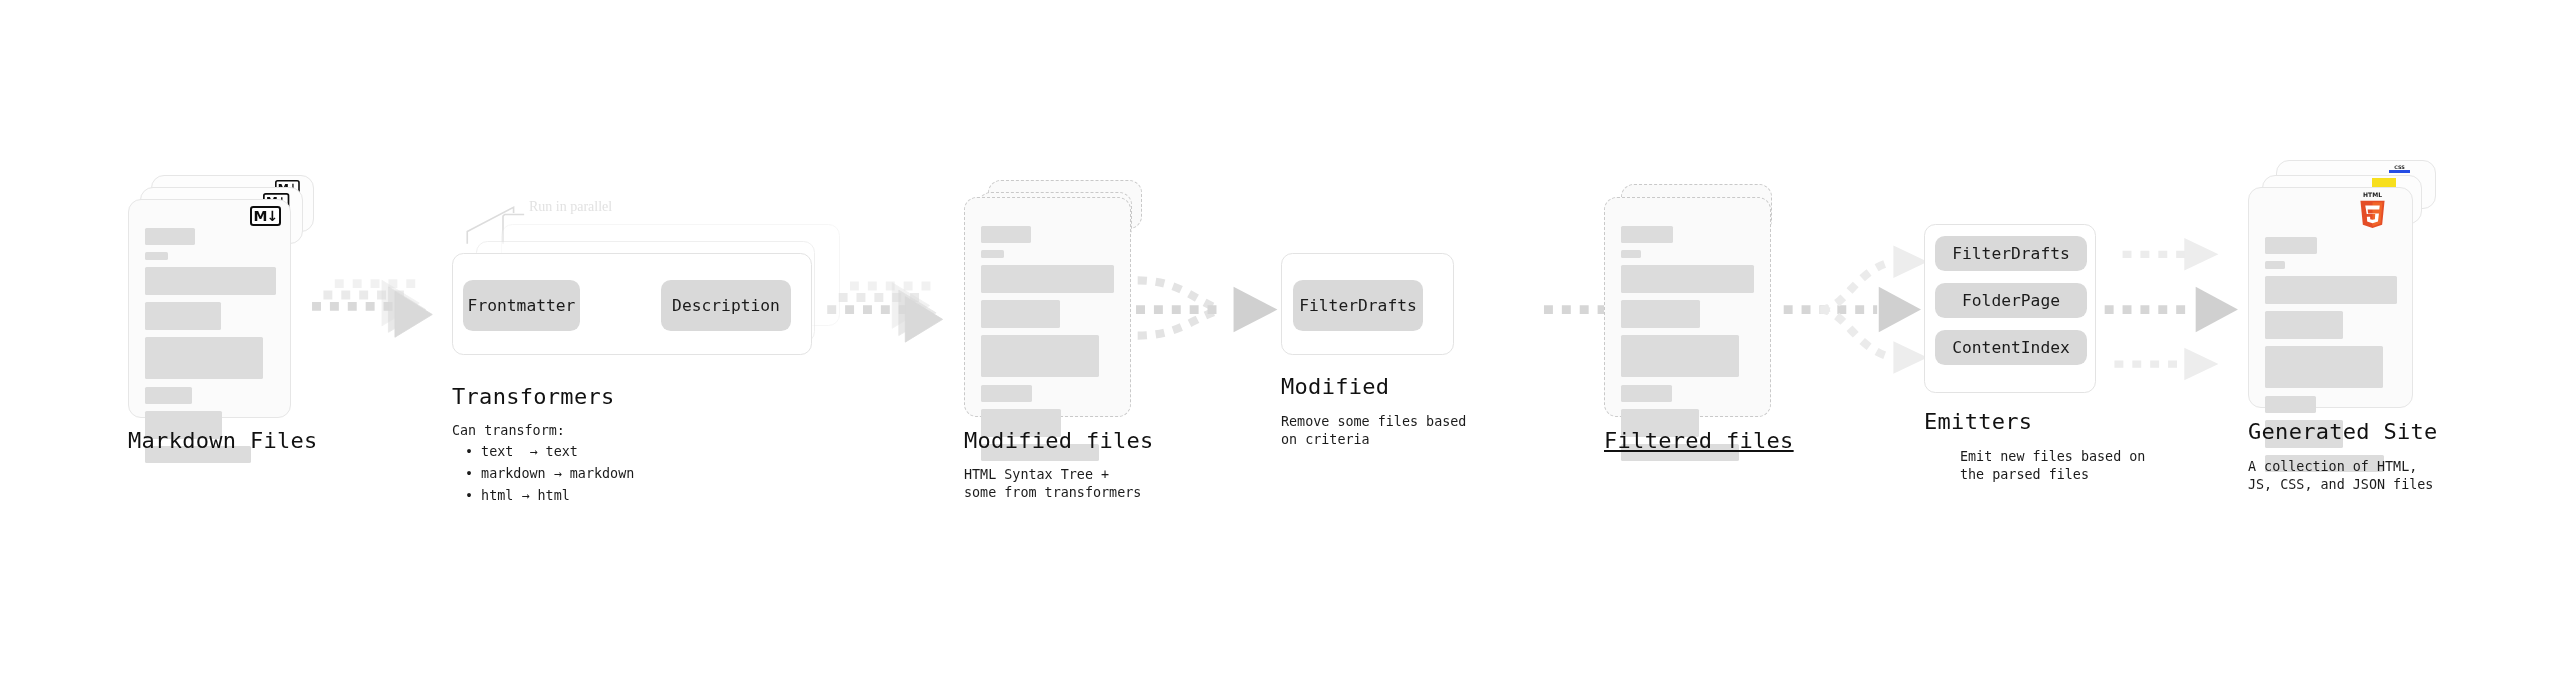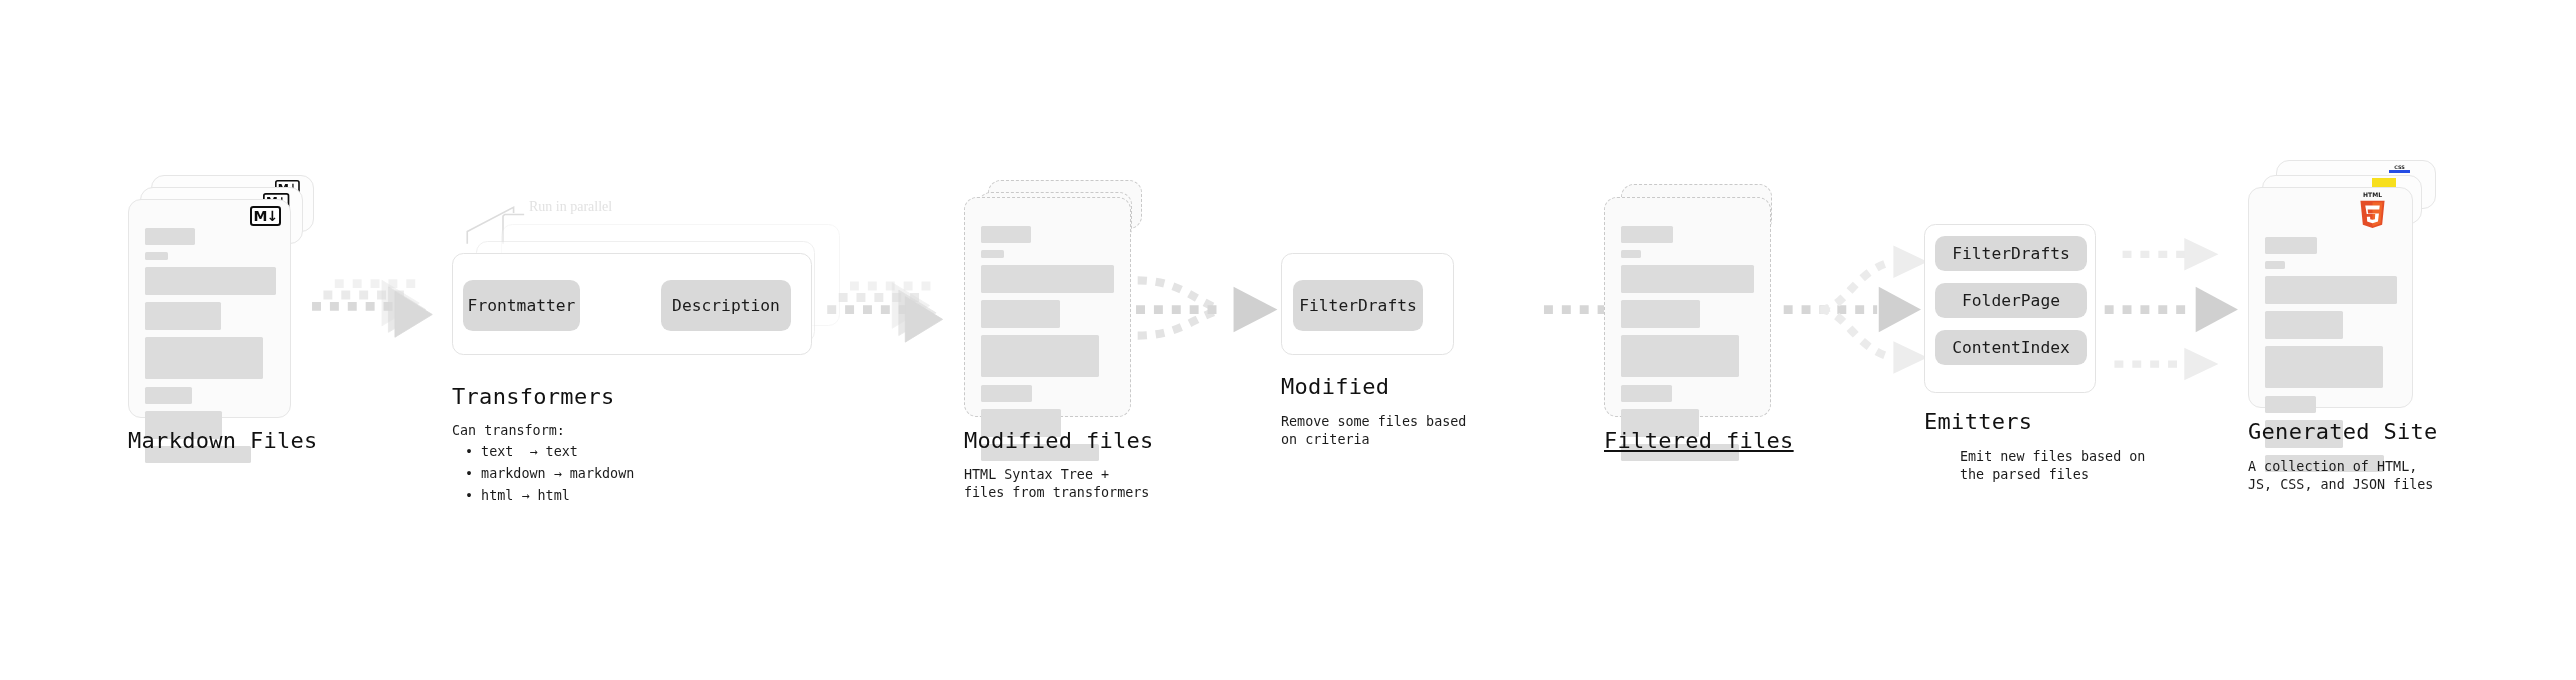--- a/index.html
+++ b/index.html
@@ -248,7 +248,7 @@
   </div>
   <div class="title" style="left:964px;top:428px;">Modified files</div>
   <div class="sub" style="left:964px;top:466px;">HTML Syntax Tree +
-files from transformers</div>
+some from transformers</div>
 
   <div class="pbox" style="left:1281px;top:253px;width:173px;height:102px;"></div>
   <div class="chip" style="left:1293px;top:280px;width:130px;height:51px;font-size:16.3px;">FilterDrafts</div>

